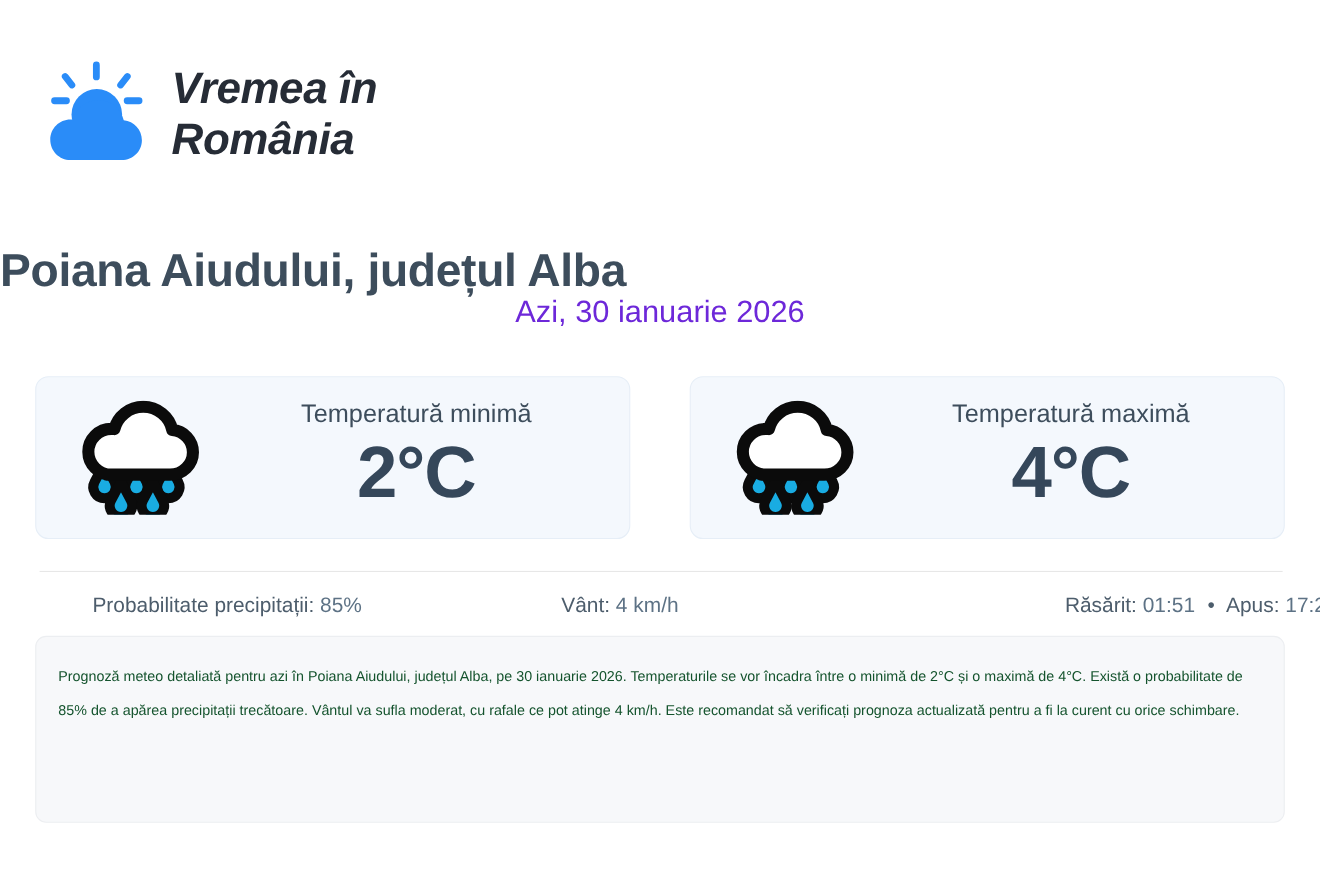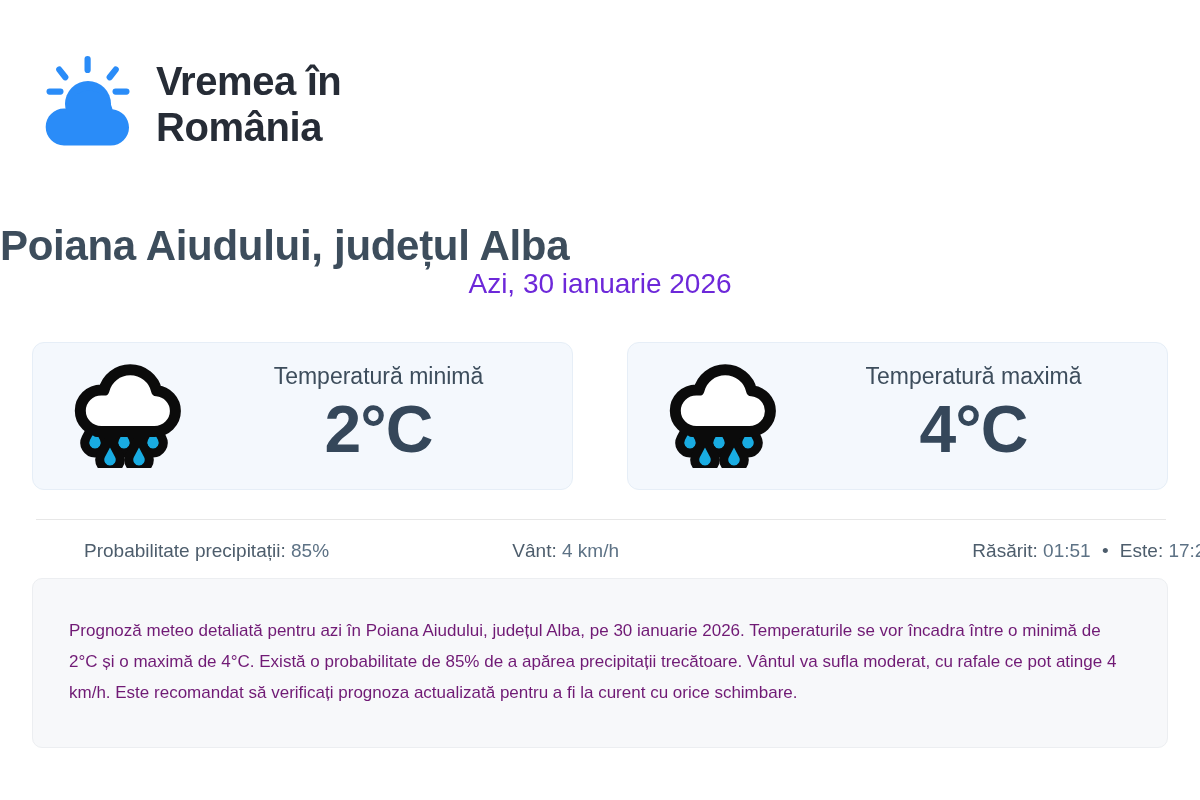--- a/index.html
+++ b/index.html
@@ -30,6 +30,7 @@
     display: flex;
     align-items: center;
     gap: 16px;
+    font-style: italic;
   }
   .brand-mark {
     width: 104px;

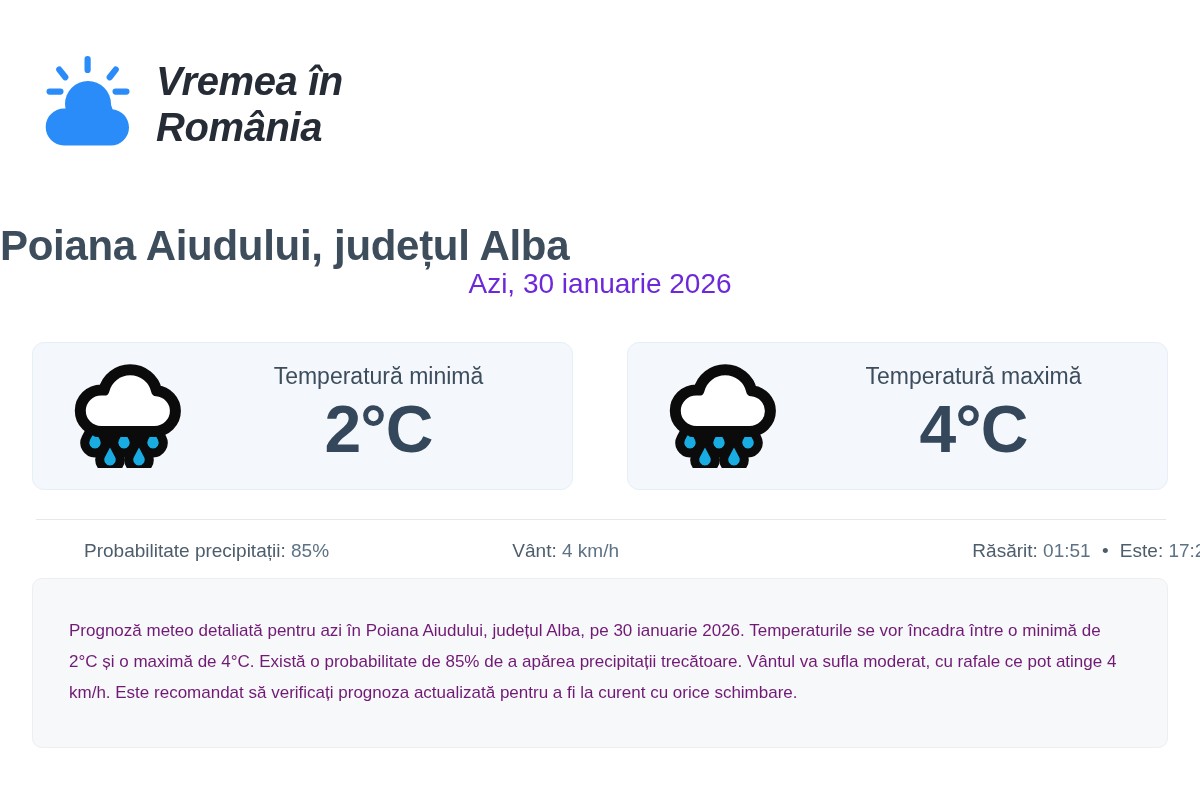--- a/index.html
+++ b/index.html
@@ -275,7 +275,7 @@
       <span>Răsărit:</span>
       <span class="val">01:51</span>
       <span class="dot-sep">•</span>
-      <span>Este:</span>
+      <span>Apus:</span>
       <span class="val">17:26</span>
     </div>
   </div>

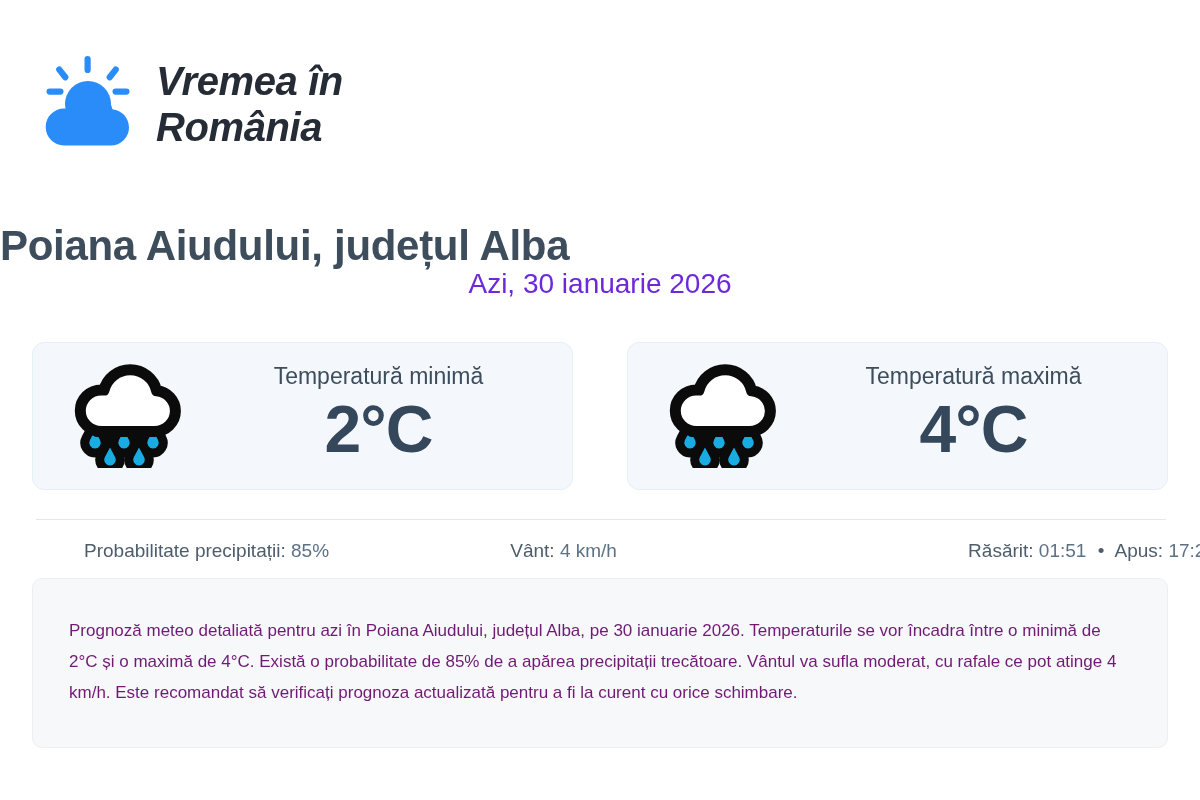--- a/index.html
+++ b/index.html
@@ -166,10 +166,10 @@
     padding: 20px 26px 0 20px;
   }
   .description p {
-    margin: 16px;
-    font-size: 17px;
+    margin: 0;
+    font-size: 13px;
     line-height: 31px;
-    color: #701a75;
+    color: #14532d;
   }
 
   

